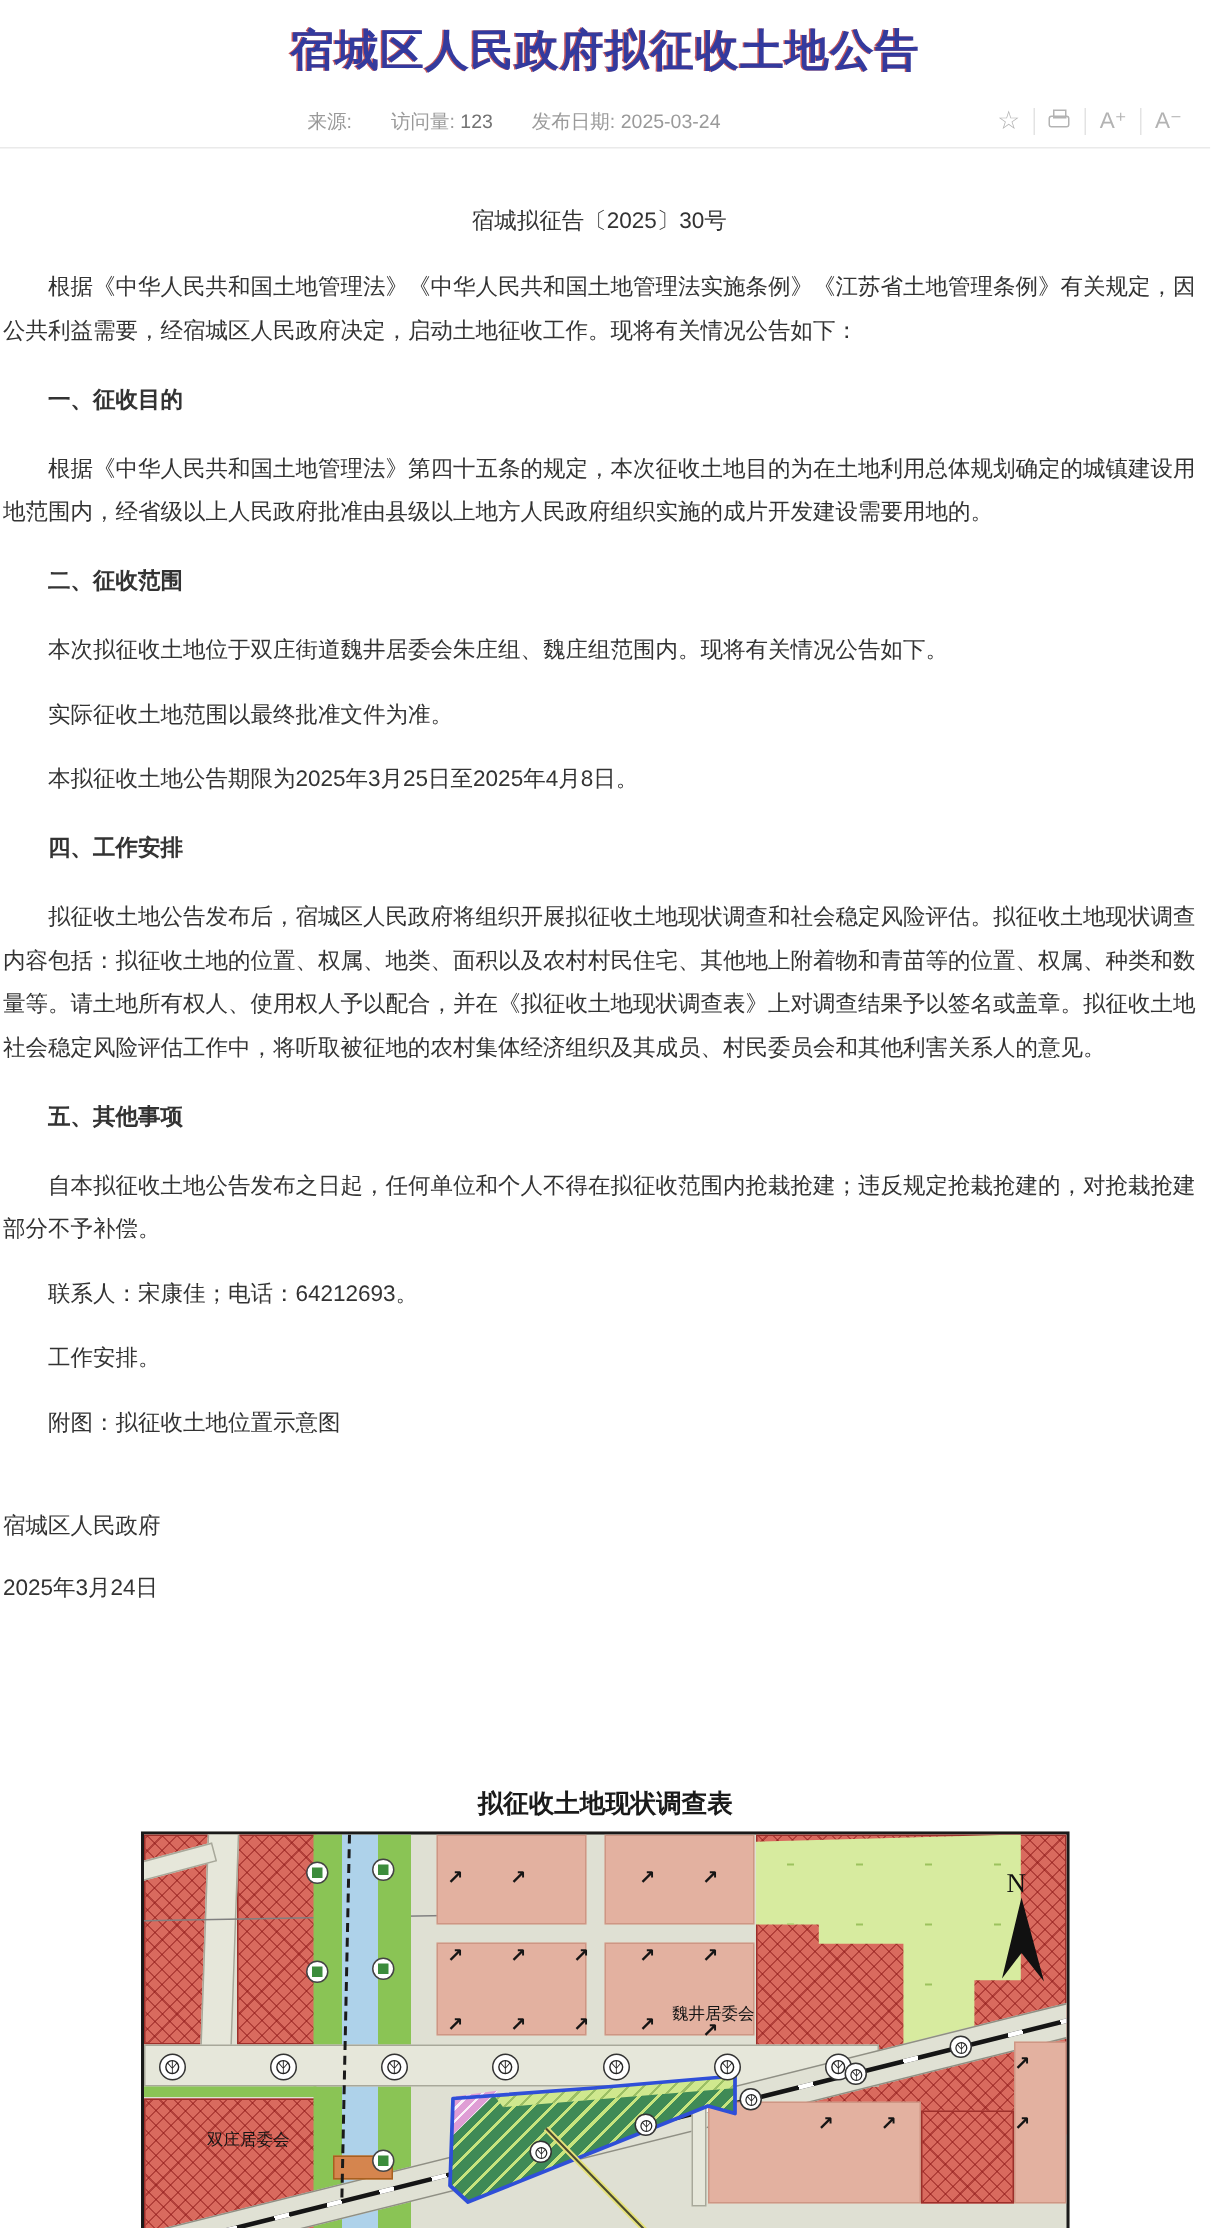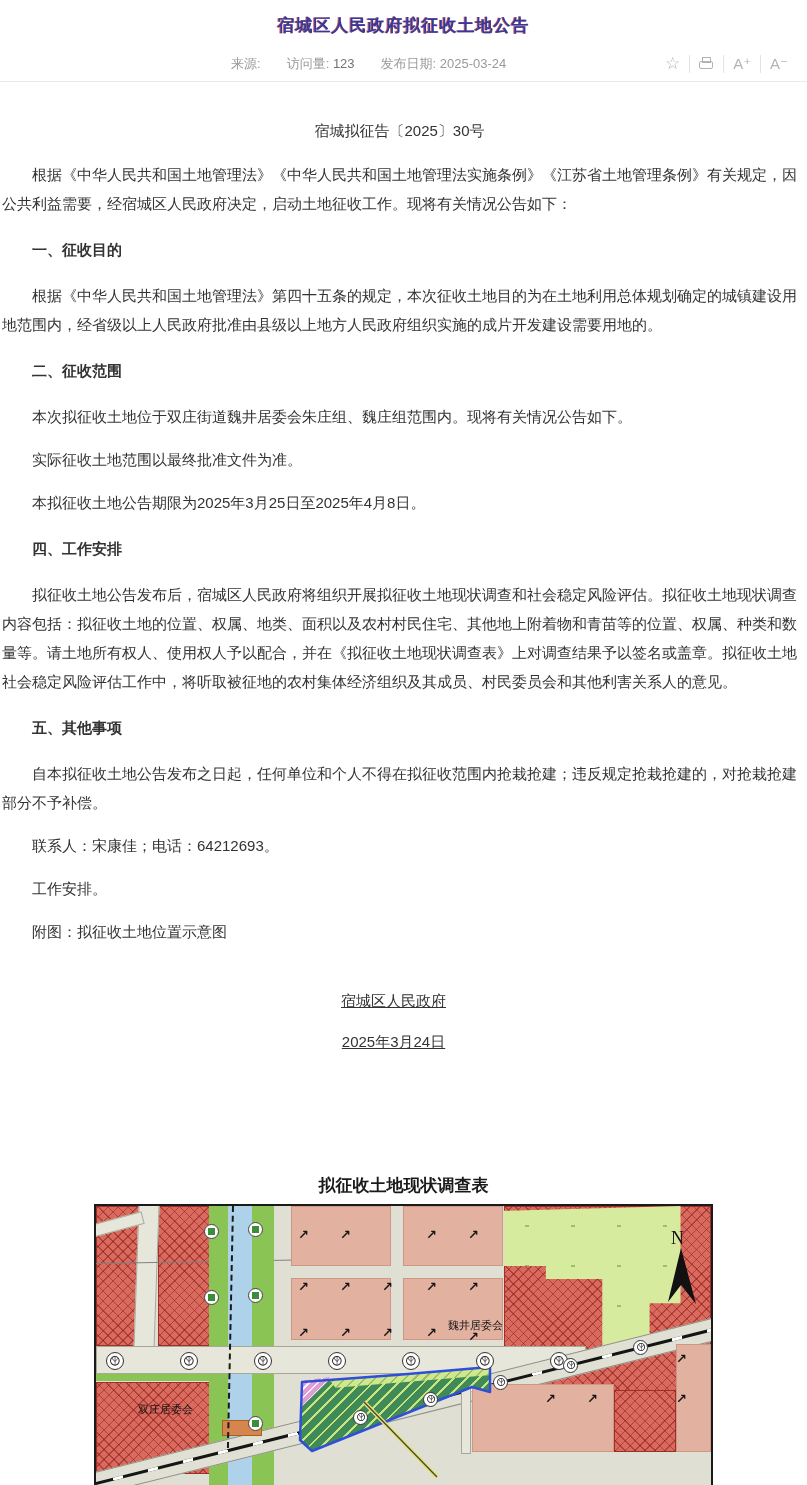--- a/index.html
+++ b/index.html
@@ -5,7 +5,7 @@
   html,body{margin:0;padding:0;background:#fff;font-family:"Liberation Sans","DejaVu Sans",sans-serif;}
   .page{width:807px;margin:0 auto;background:#fff;overflow:hidden;}
   
-  .hd-title{margin:14px 0 10px;text-align:center;font-size:17px;font-weight:bold;
+  .hd-title{margin:14px 0 10px;text-align:center;font-size:29px;font-weight:bold;
     color:#333a9e;text-shadow:-1px 0 0 rgba(185,35,35,.75);letter-spacing:1px;}
   .meta-bar{display:flex;align-items:center;height:34px;border-bottom:1px solid #eaeaea;
     font-size:13px;color:#9a9a9a;padding-left:26px;}

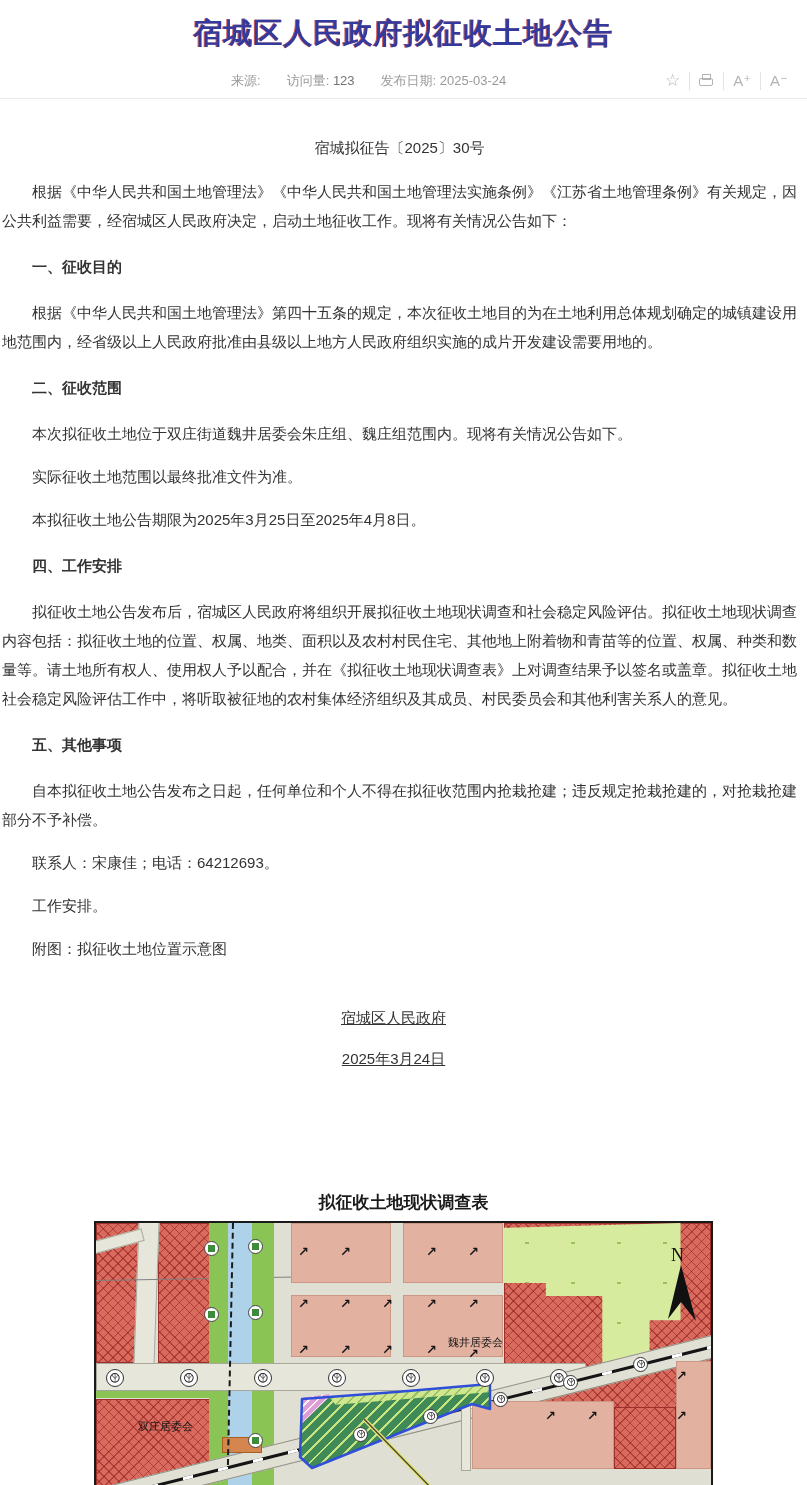--- a/index.html
+++ b/index.html
@@ -8,7 +8,7 @@
   .hd-title{margin:14px 0 10px;text-align:center;font-size:29px;font-weight:bold;
     color:#333a9e;text-shadow:-1px 0 0 rgba(185,35,35,.75);letter-spacing:1px;}
   .meta-bar{display:flex;align-items:center;height:34px;border-bottom:1px solid #eaeaea;
-    font-size:13px;color:#9a9a9a;padding-left:26px;}
+    font-size:13px;color:#9a9a9a;}
   .meta-info{margin-left:205px;display:flex;gap:8px;align-items:center;white-space:nowrap;}
   .meta-item{margin-right:18px;}
   .meta-val-red{color:#737373;}

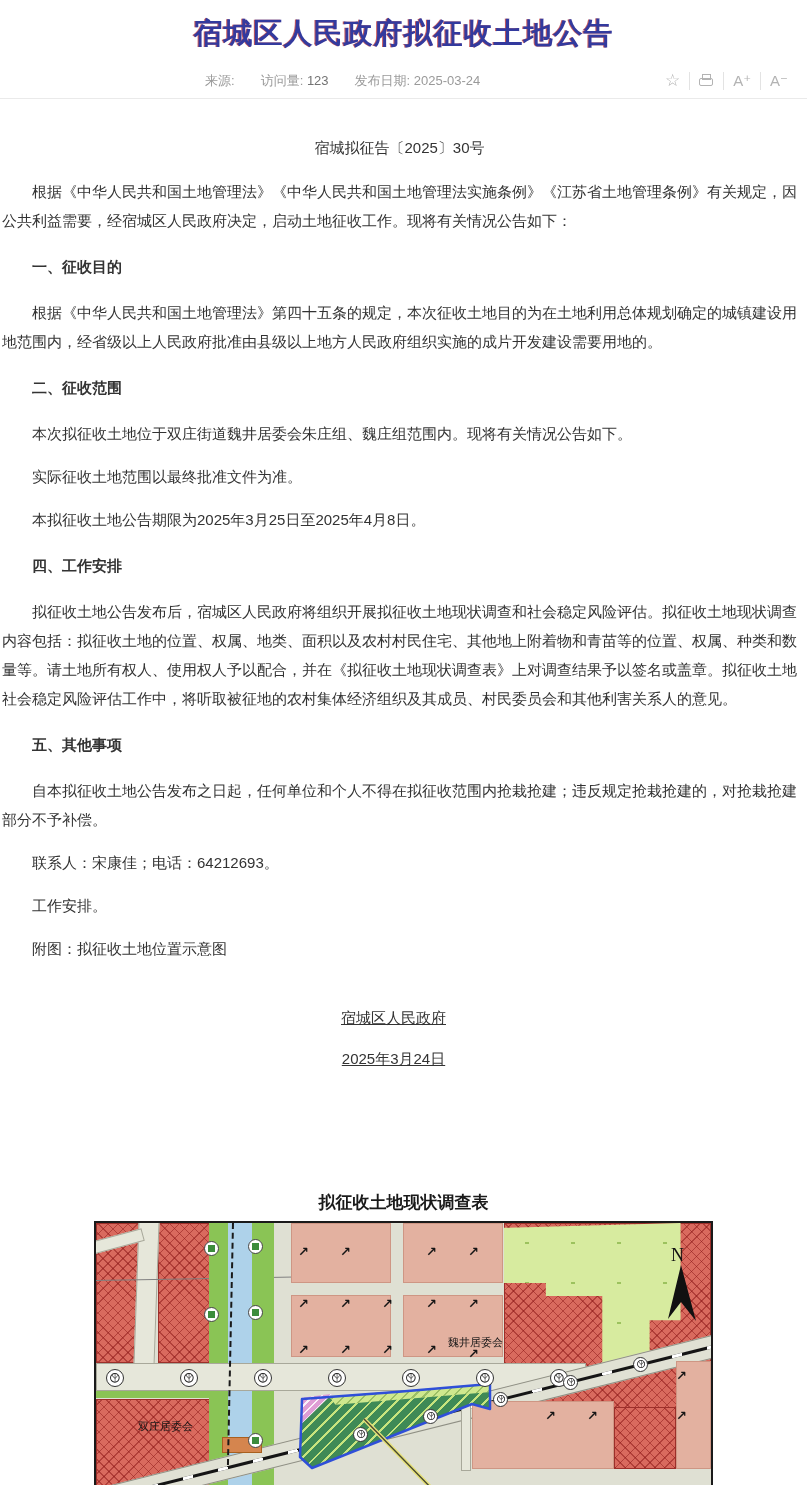--- a/index.html
+++ b/index.html
@@ -24,7 +24,7 @@
   .doc-number{text-align:center;margin:14px 0 6px;line-height:30px;}
   .doc p{margin:14px 0;line-height:29px;text-indent:2em;}
   .doc h4{margin:17px 0;line-height:29px;text-indent:2em;font-size:15px;font-weight:bold;}
-  .sig{margin-top:40px;text-align:center;padding-right:12px;line-height:29px;text-decoration:underline;}
+  .sig{margin-top:40px;text-align:left;padding-right:12px;line-height:29px;}
   .sig-date{margin-top:12px;}
   
   .map-section{margin-top:118px;}

